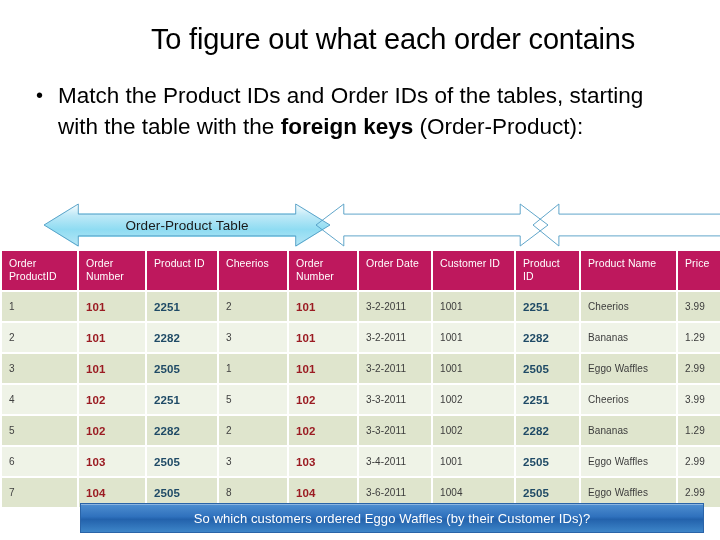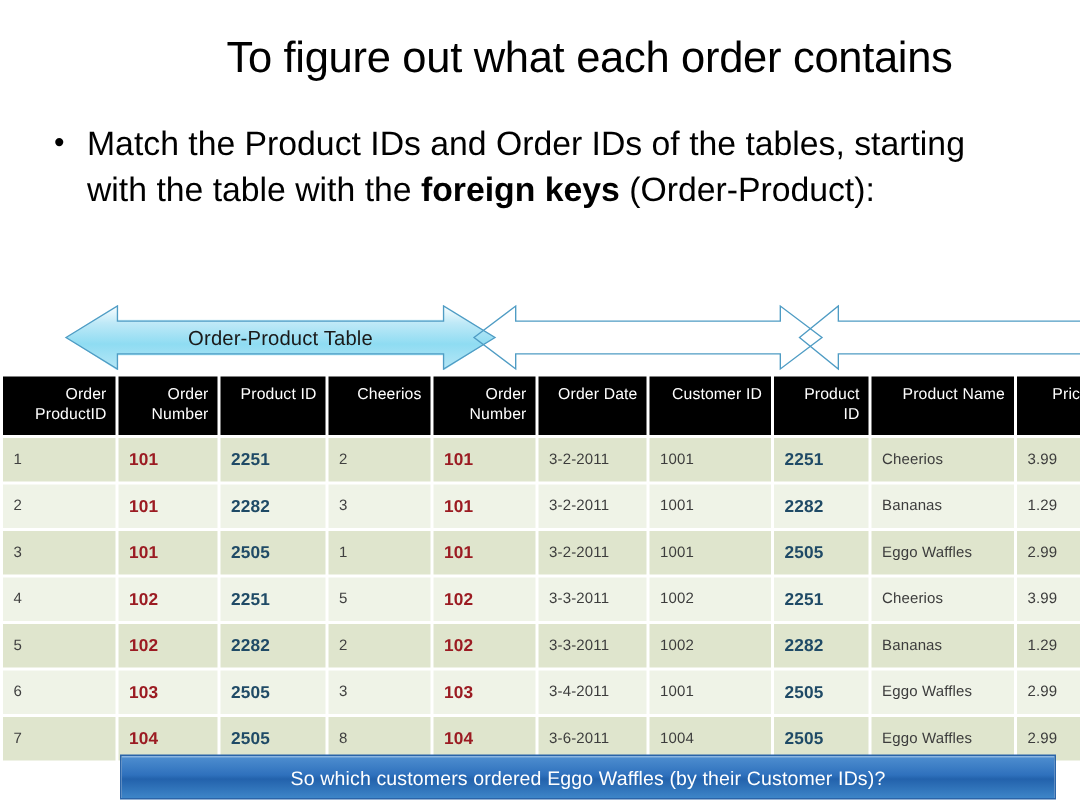--- a/index.html
+++ b/index.html
@@ -107,11 +107,11 @@
     table-layout: fixed;
   }
   .data-table th {
-    background: #000000;
+    background: #be185d;
     color: #ffffff;
     font-size: 10.5px;
     font-weight: 400;
-    text-align: right;
+    text-align: left;
     vertical-align: top;
     padding: 6px 6px 7px 7px;
     height: 26px;

